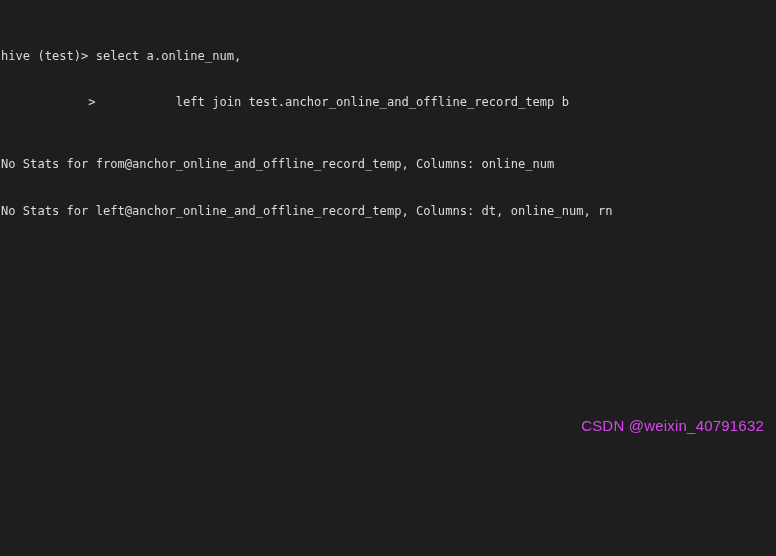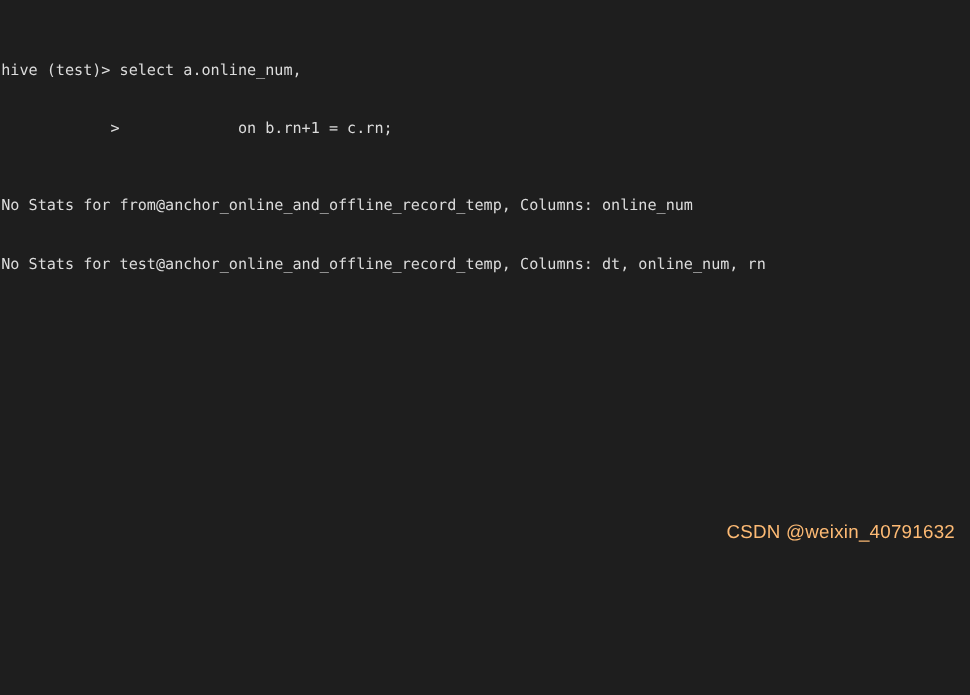--- a/index.html
+++ b/index.html
@@ -55,6 +55,7 @@
   <div class="screen">
 
     <div class="line c-white">hive (test)&gt; select a.online_num,</div>
+    <div class="line c-white">            &gt;           left join test.anchor_online_and_offline_record_temp b</div>
     <div class="line c-white">            &gt;             on b.rn+1 = c.rn;</div>
 
     <div class="line c-white">No Stats for from@anchor_online_and_offline_record_temp, Columns: online_num</div>

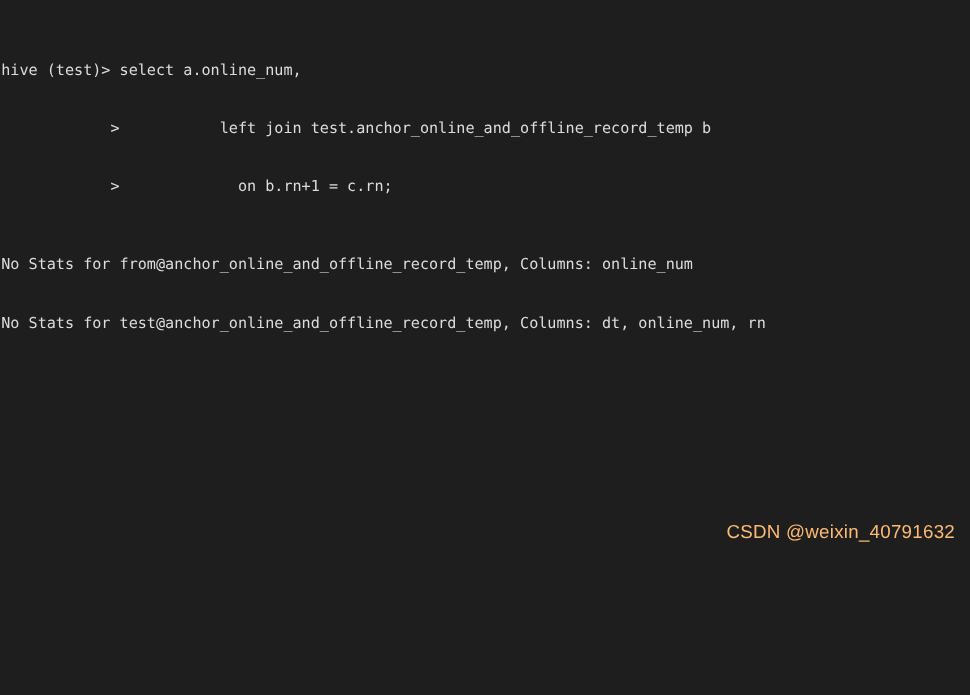--- a/index.html
+++ b/index.html
@@ -56,7 +56,6 @@
 
     <div class="line c-white">hive (test)&gt; select a.online_num,</div>
     <div class="line c-white">            &gt;           left join test.anchor_online_and_offline_record_temp b</div>
-    <div class="line c-white">            &gt;             on b.rn+1 = c.rn;</div>
 
     <div class="line c-white">No Stats for from@anchor_online_and_offline_record_temp, Columns: online_num</div>
     <div class="line c-white">No Stats for test@anchor_online_and_offline_record_temp, Columns: dt, online_num, rn</div>

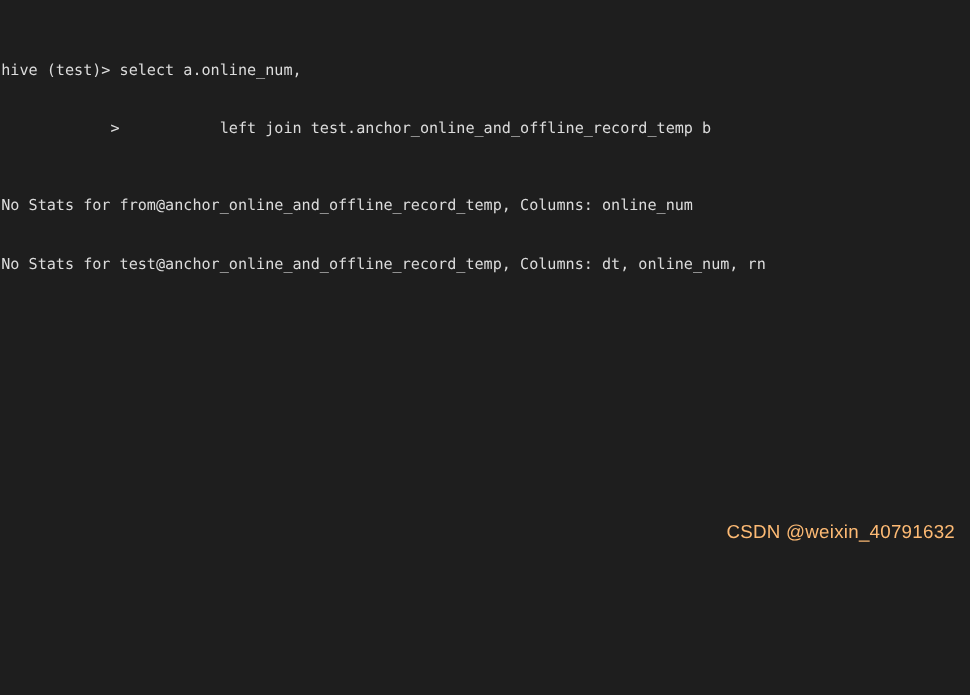--- a/index.html
+++ b/index.html
@@ -58,7 +58,7 @@
     <div class="line c-white">            &gt;           left join test.anchor_online_and_offline_record_temp b</div>
 
     <div class="line c-white">No Stats for from@anchor_online_and_offline_record_temp, Columns: online_num</div>
-    <div class="line c-white">No Stats for test@anchor_online_and_offline_record_temp, Columns: dt, online_num, rn</div>
+    <div class="line c-white">No Stats for left@anchor_online_and_offline_record_temp, Columns: dt, online_num, rn</div>
     
 
     

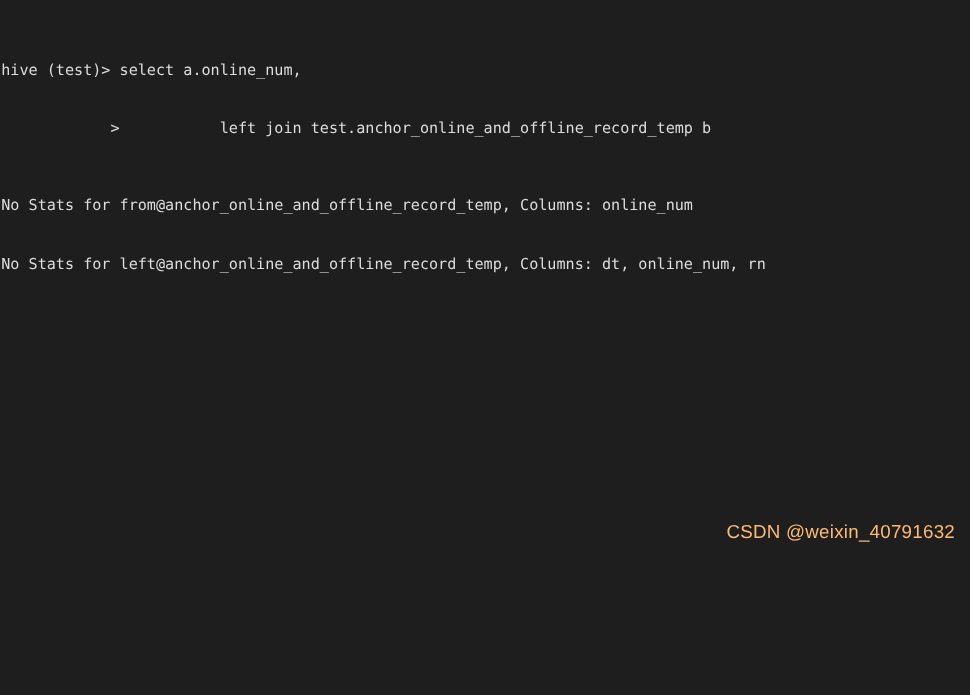--- a/index.html
+++ b/index.html
@@ -43,7 +43,7 @@
     bottom: 14px;
     font-family: "Liberation Sans", "DejaVu Sans", sans-serif;
     font-size: 15px;
-    color: #fdba74;
+    color: #d946ef;
     letter-spacing: 0.2px;
     white-space: pre;
   }

